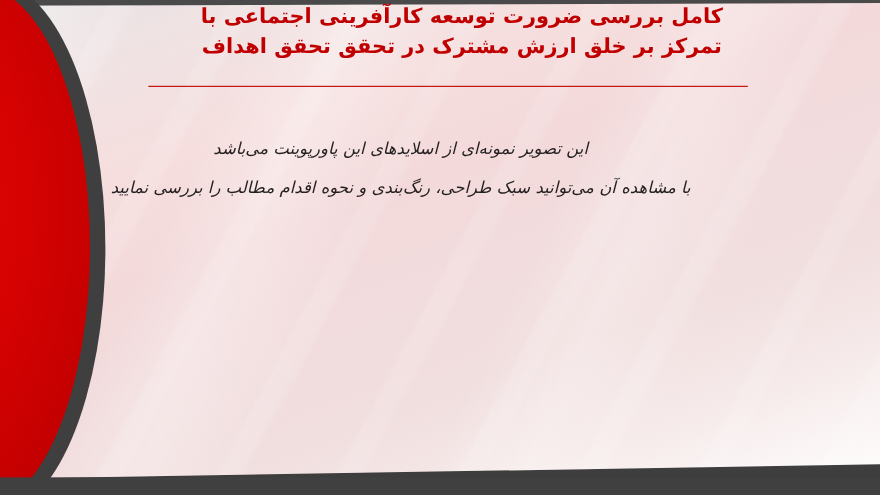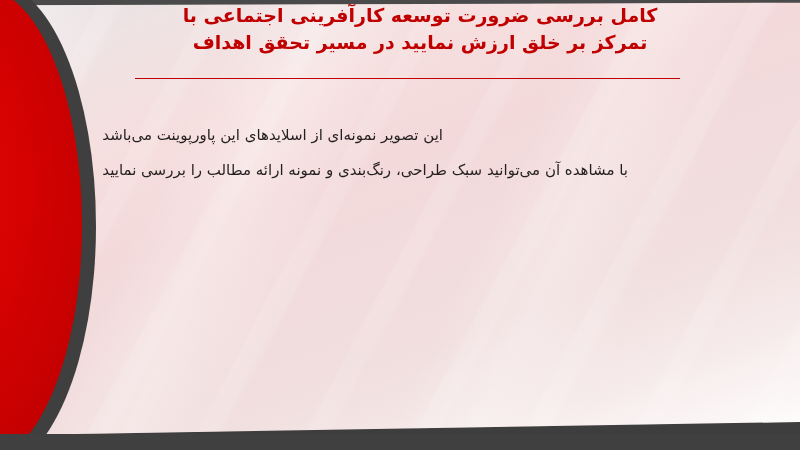--- a/index.html
+++ b/index.html
@@ -161,7 +161,7 @@
 
   <div class="title-block">
     <div class="title-line">کامل بررسی ضرورت توسعه کارآفرینی اجتماعی با</div>
-    <div class="title-line">تمرکز بر خلق ارزش نمایید در مسیر تحقق اهداف</div>
+    <div class="title-line">تمرکز بر خلق ارزش مشترک در تحقق تحقق اهداف</div>
   </div>
 
   <div class="title-rule"></div>

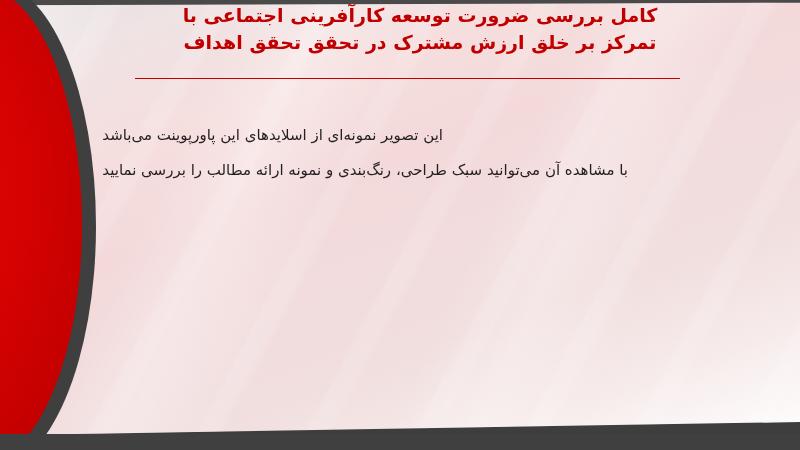--- a/index.html
+++ b/index.html
@@ -126,8 +126,9 @@
   .body-block {
     position:absolute;
     right:172px; top:118px;
-    text-align:left;
+    text-align:center;
     direction:rtl;
+    font-style:italic;
   }
   .body-line {
     font-family:"DejaVu Sans", sans-serif;

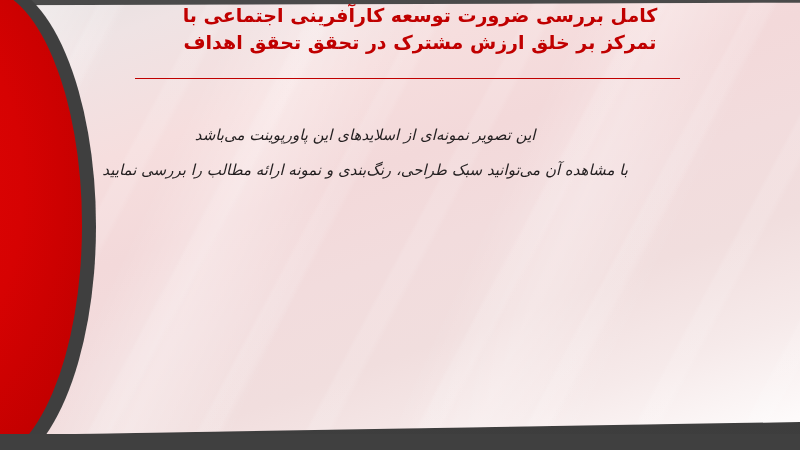--- a/index.html
+++ b/index.html
@@ -169,7 +169,7 @@
 
   <div class="body-block">
     <div class="body-line">این تصویر نمونه‌ای از اسلایدهای این پاورپوینت می‌باشد</div>
-    <div class="body-line">با مشاهده آن می‌توانید سبک طراحی، رنگ‌بندی و نمونه ارائه مطالب را بررسی نمایید</div>
+    <div class="body-line">با مشاهده آن می‌توانید سبک طراحی، رنگ‌بندی و نحوه اقدام مطالب را بررسی نمایید</div>
   </div>
 
   <div class="bottom-band"></div>

